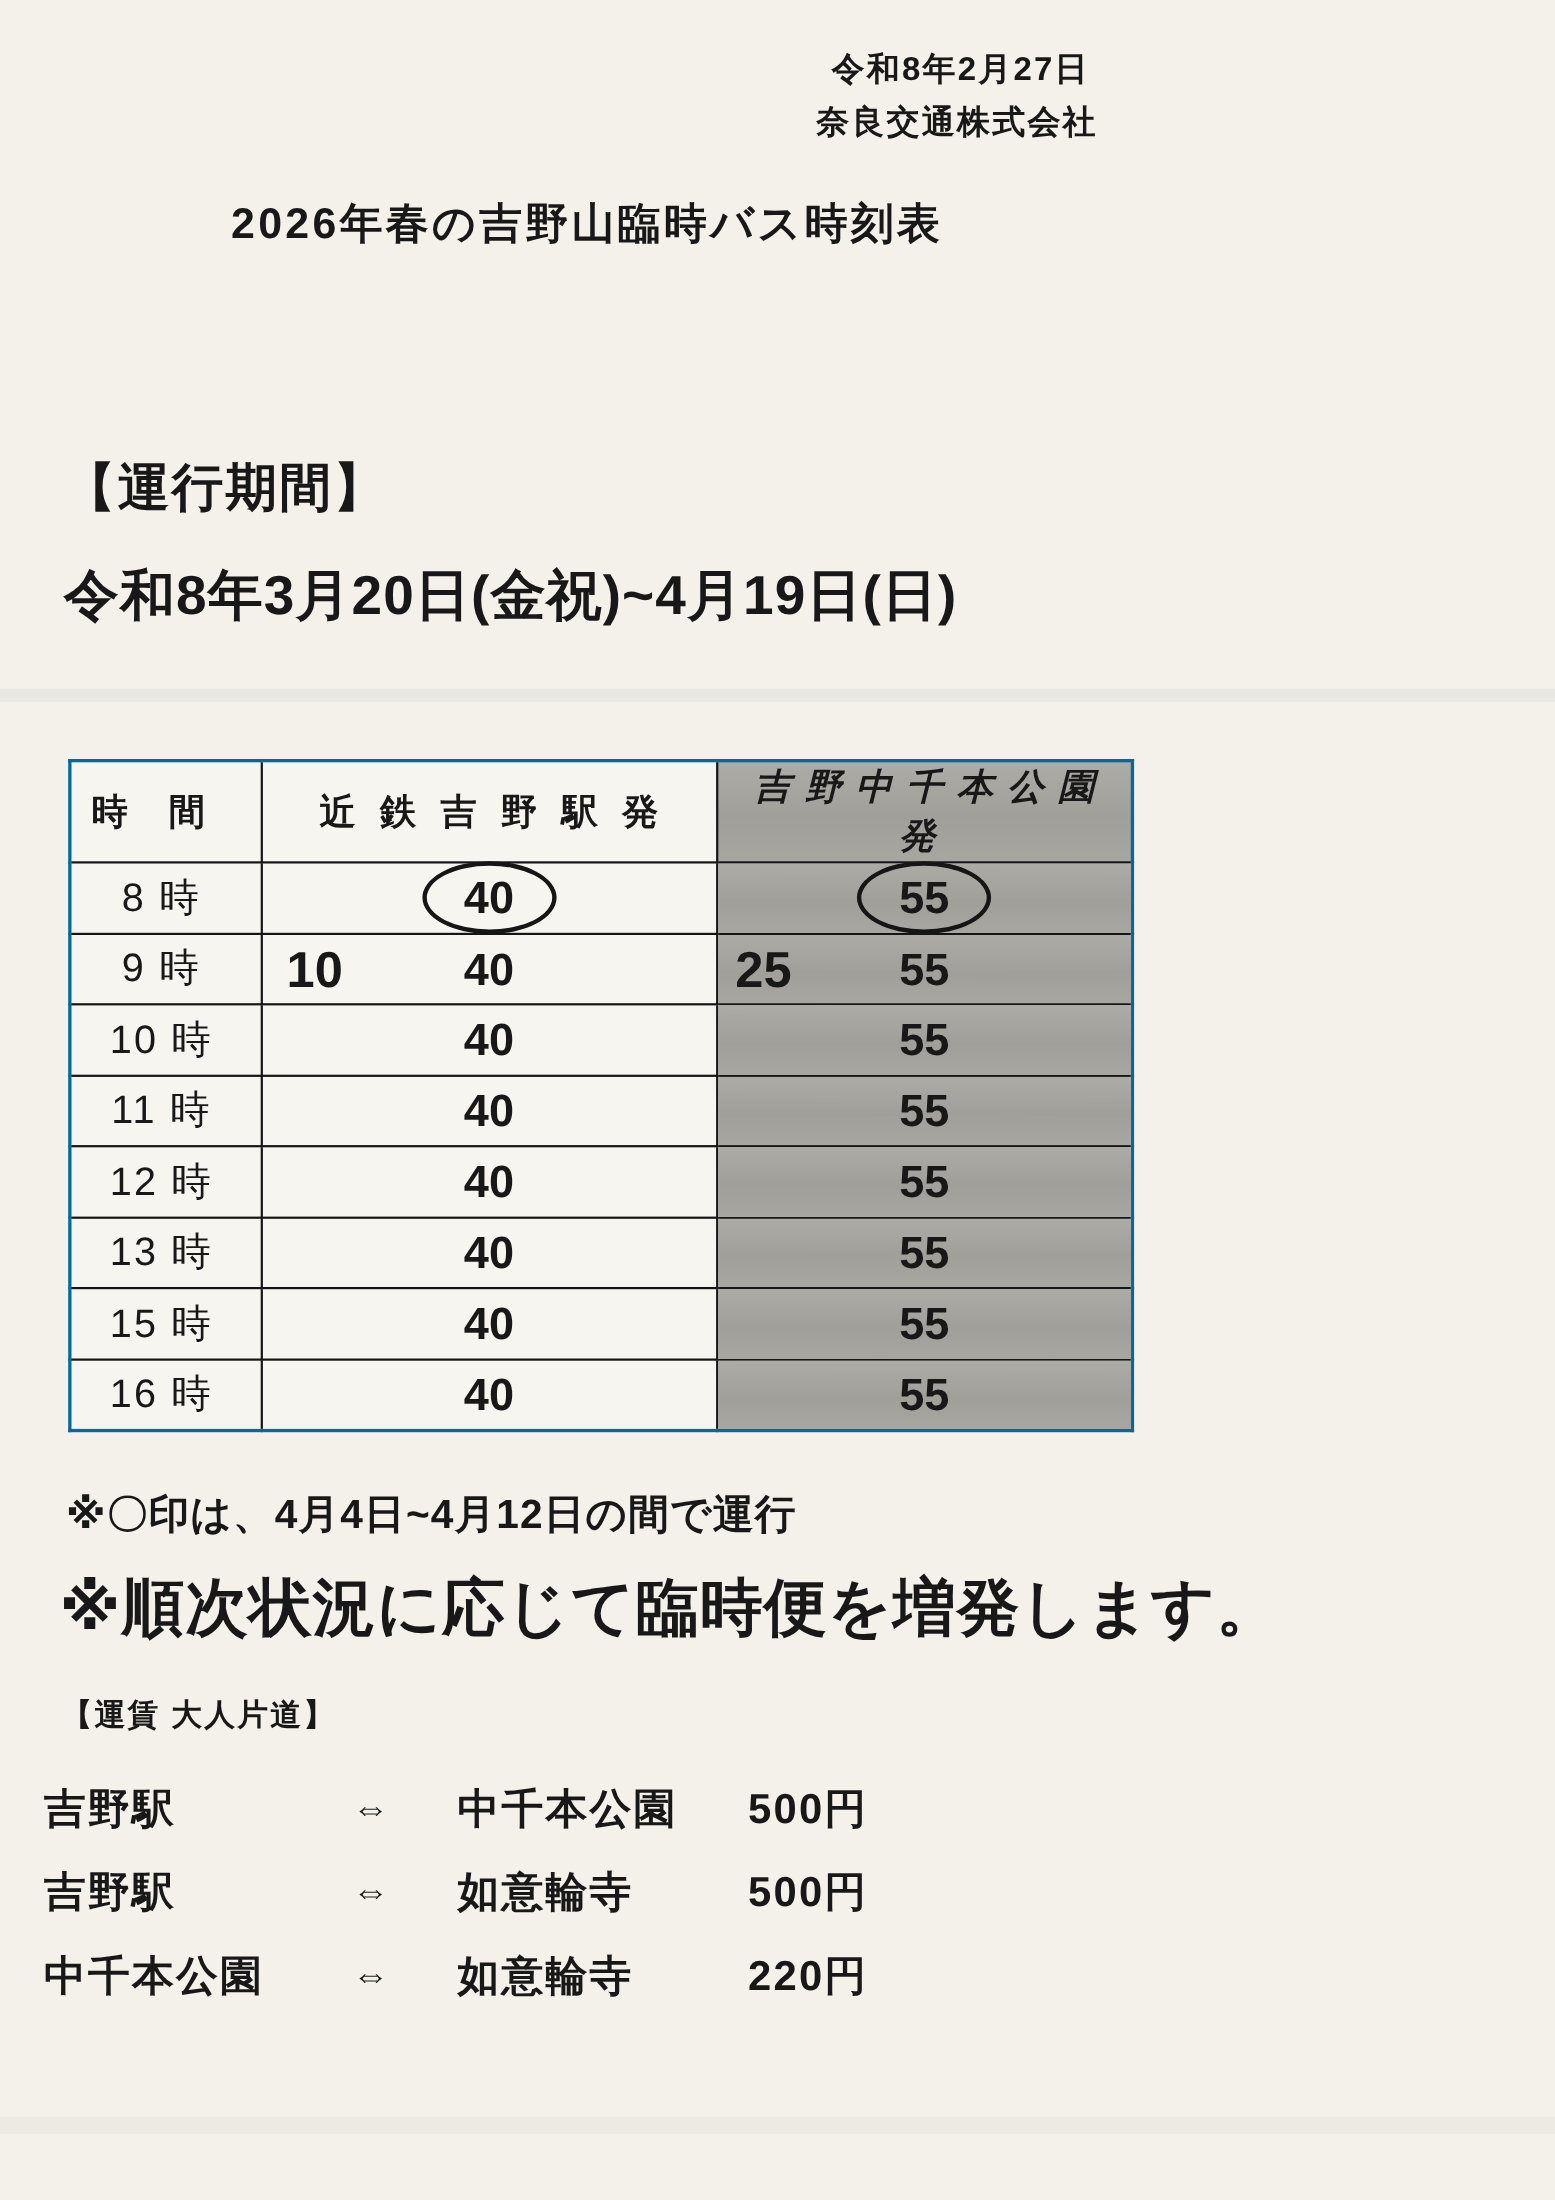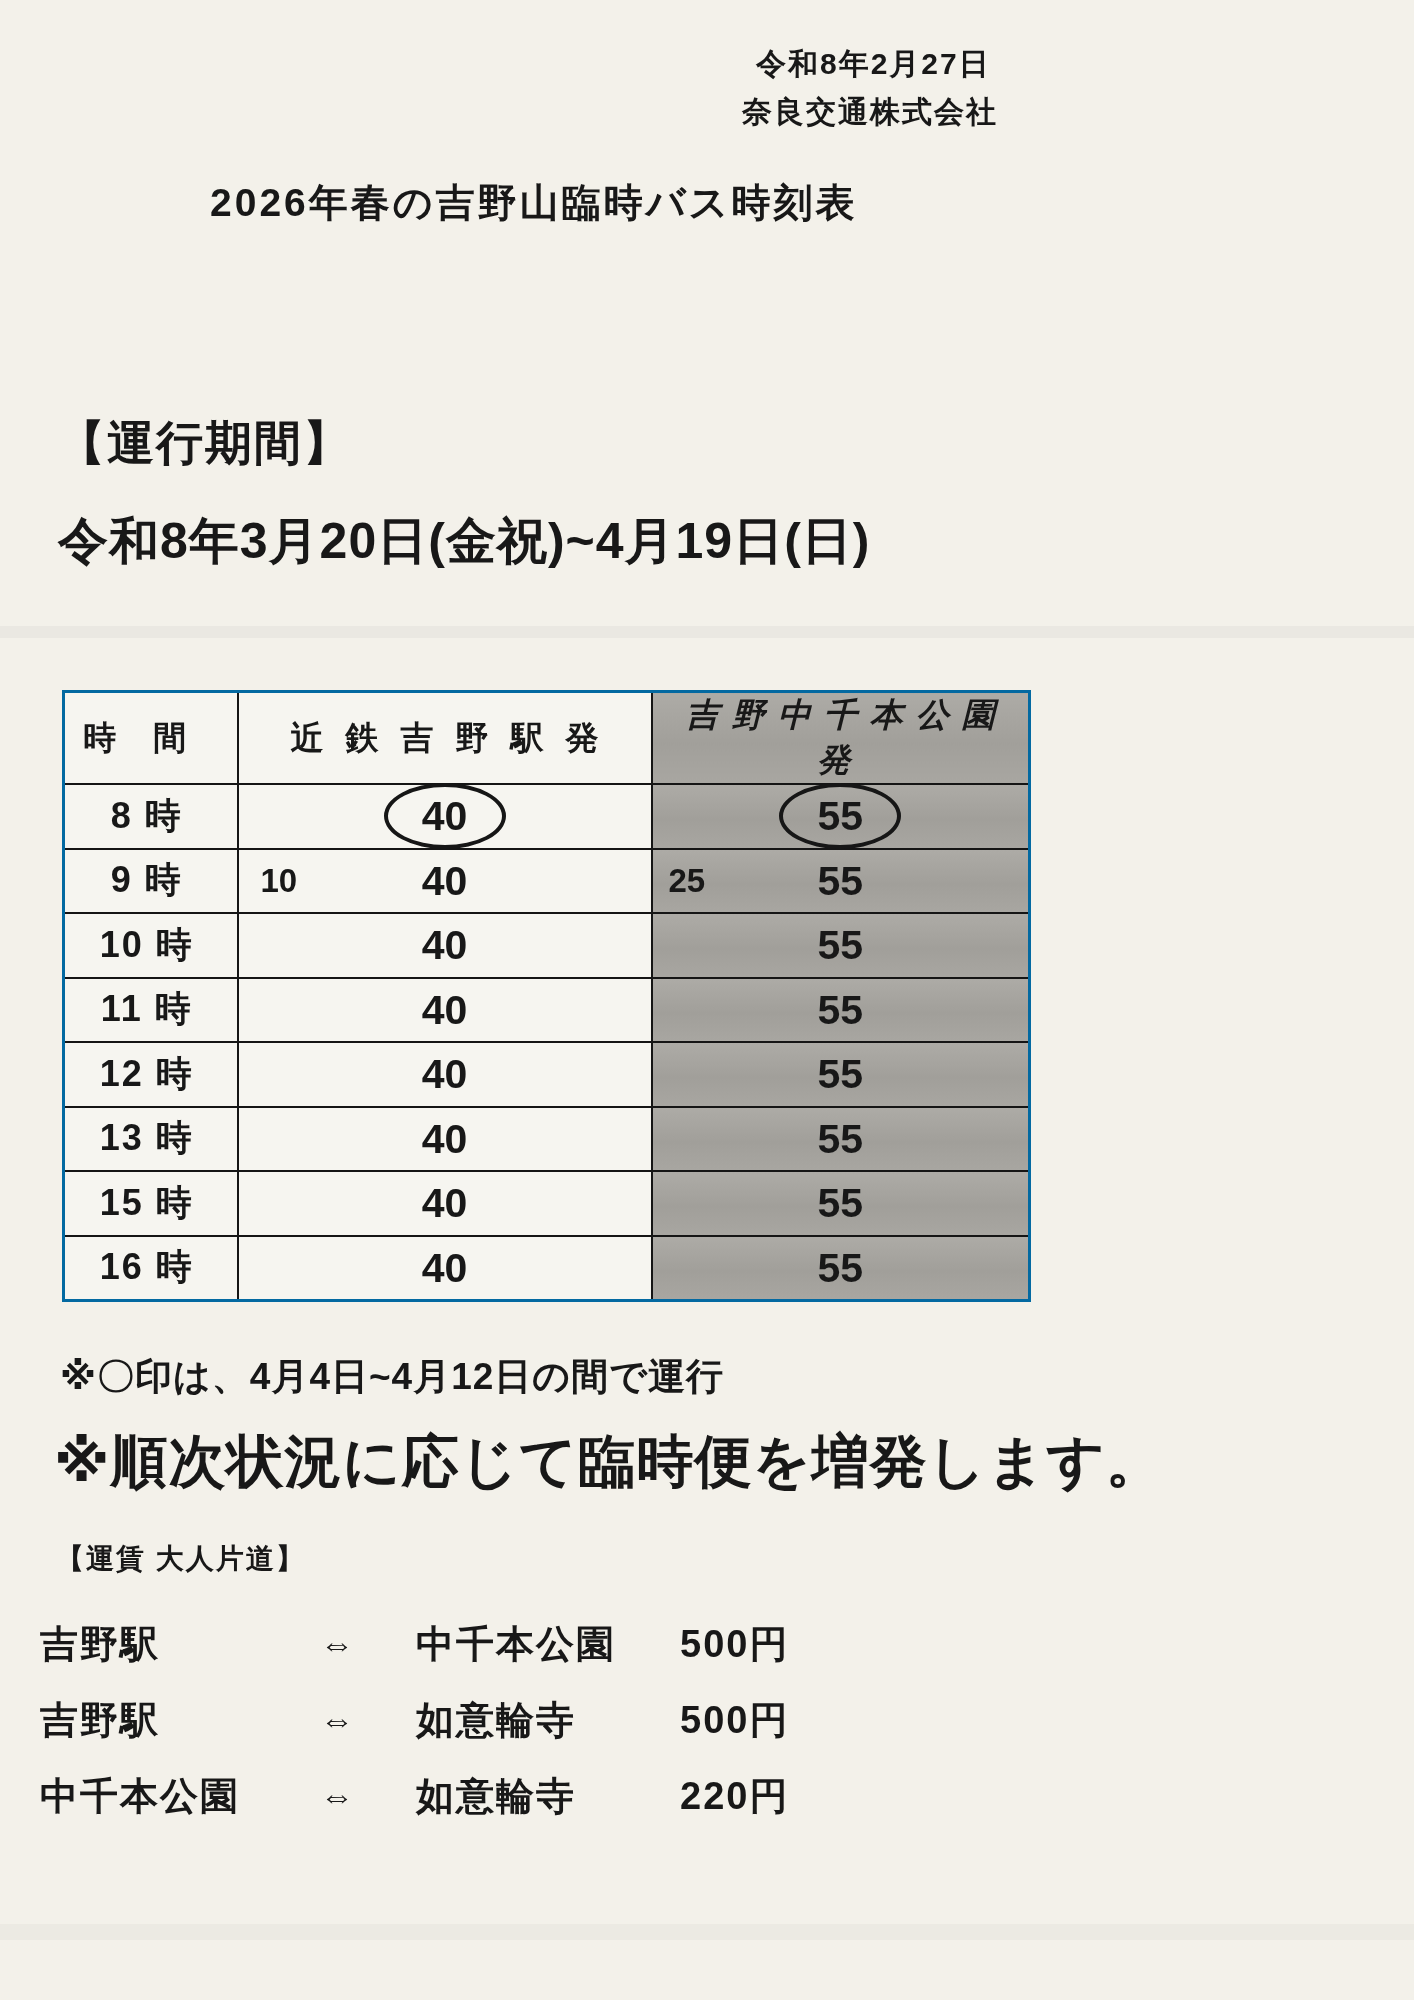--- a/index.html
+++ b/index.html
@@ -64,7 +64,7 @@
     height:62.5px;font-size:41px;font-weight:700;text-align:center;vertical-align:middle;
     position:relative;
   }
-  td.c-hour{font-size:36px;font-weight:700;padding-right:8px;letter-spacing:2px;}
+  td.c-hour{font-size:36px;font-weight:400;padding-right:8px;letter-spacing:2px;}
   .early{
     position:absolute;left:22px;top:50%;transform:translateY(-50%);
     font-size:33px;font-weight:700;

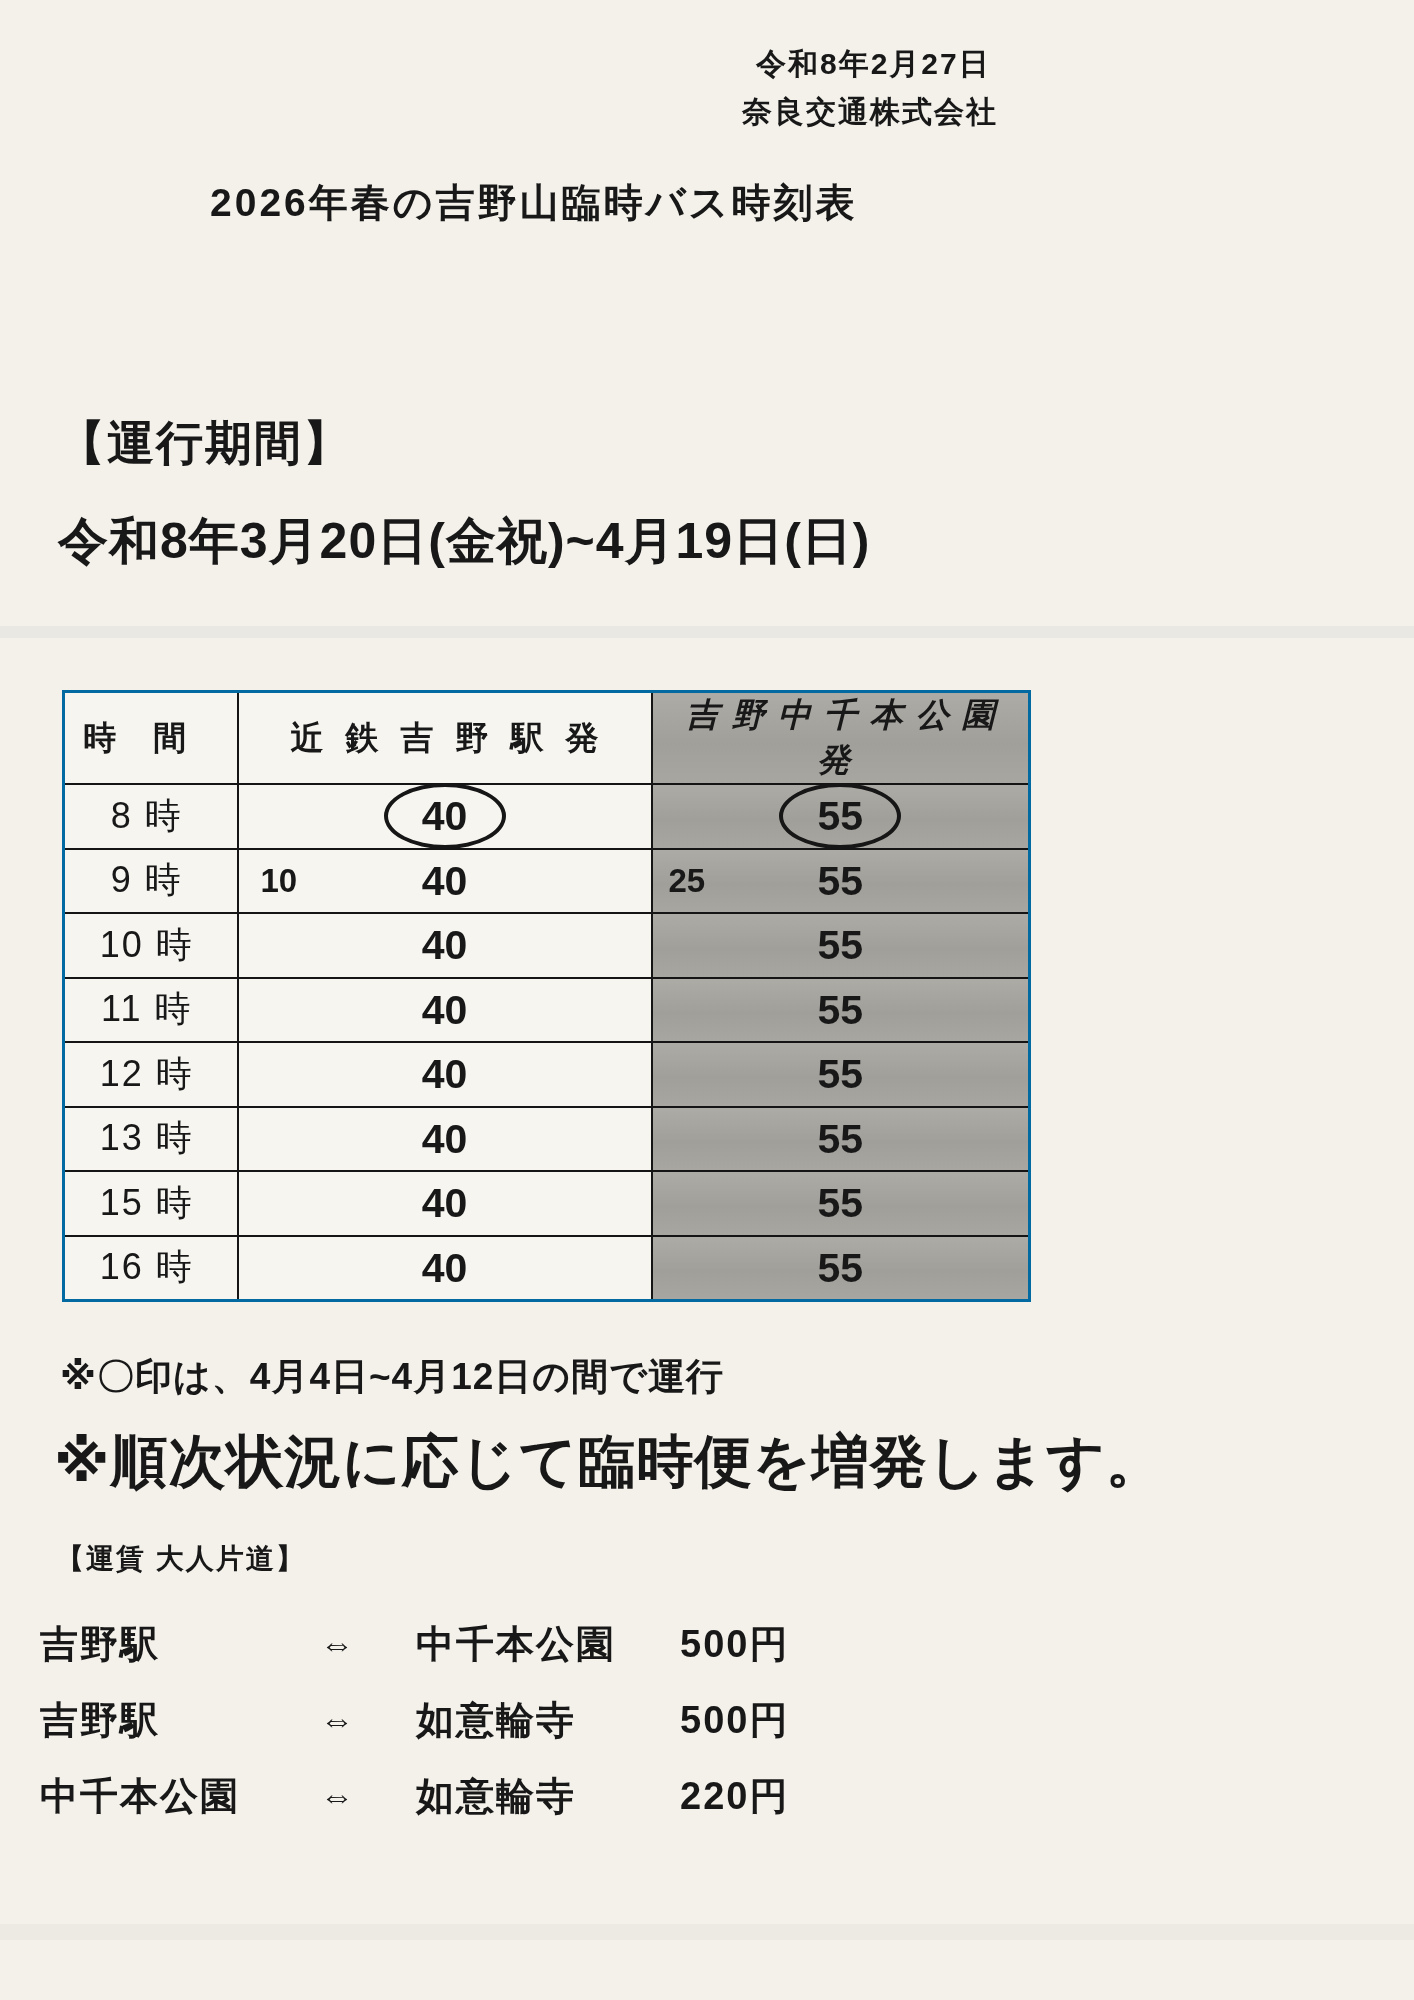--- a/index.html
+++ b/index.html
@@ -67,7 +67,7 @@
   td.c-hour{font-size:36px;font-weight:400;padding-right:8px;letter-spacing:2px;}
   .early{
     position:absolute;left:22px;top:50%;transform:translateY(-50%);
-    font-size:33px;font-weight:700;
+    font-size:46px;font-weight:700;
   }
   td.c-park .early{left:16px;}
   .main-min{

